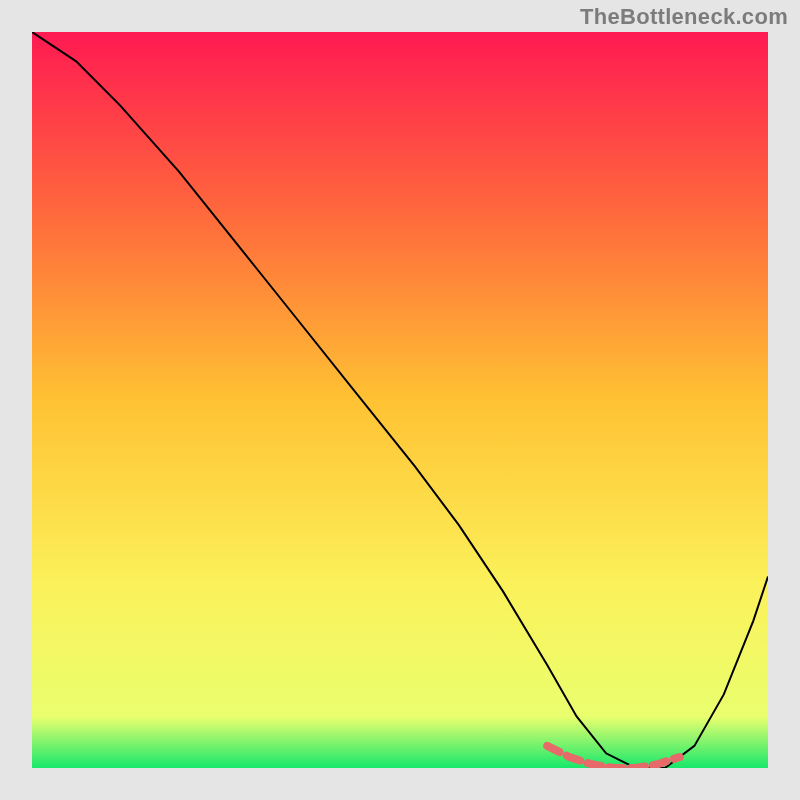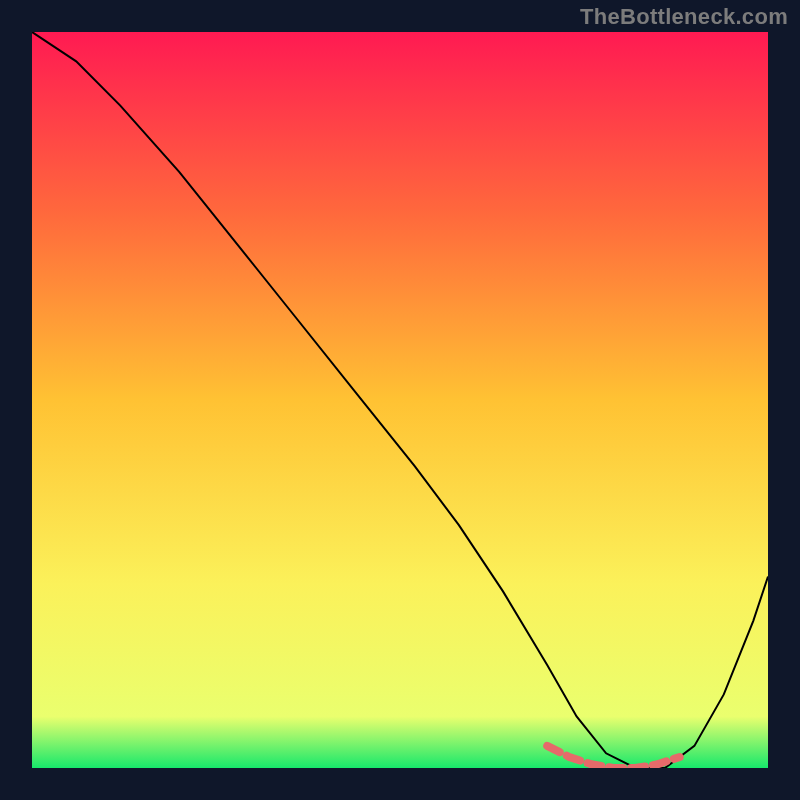--- a/index.html
+++ b/index.html
@@ -15,7 +15,7 @@
     position: relative;
     width: 800px;
     height: 800px;
-    background: #0f172a;
+    background: #e5e5e5;
   }
   .watermark {
     position: absolute;

